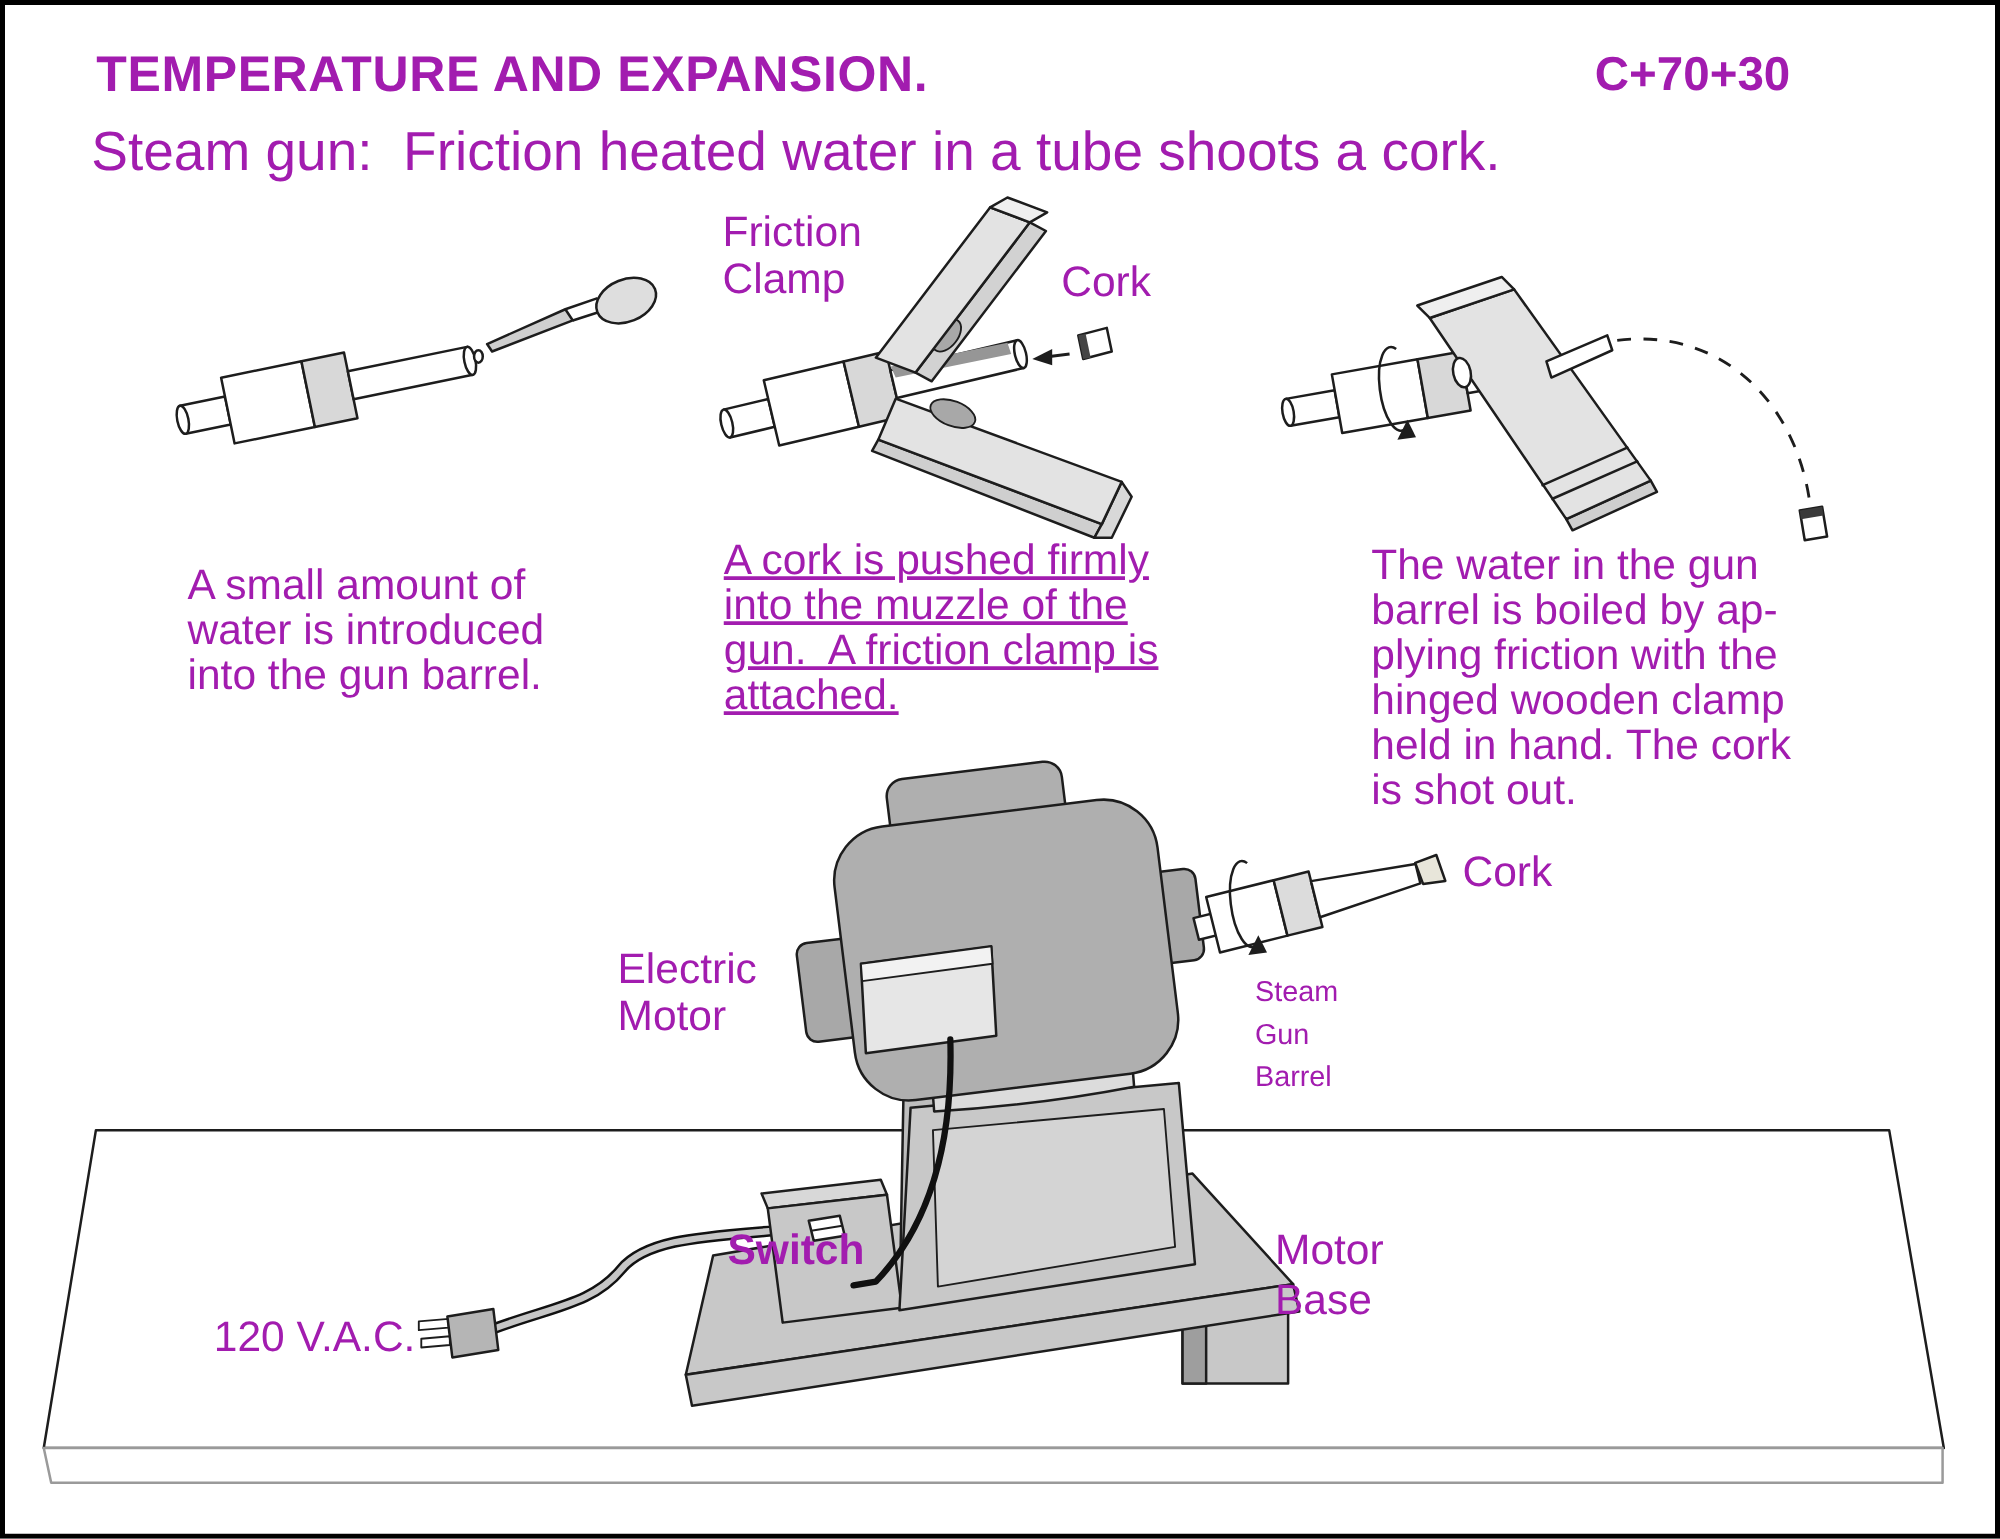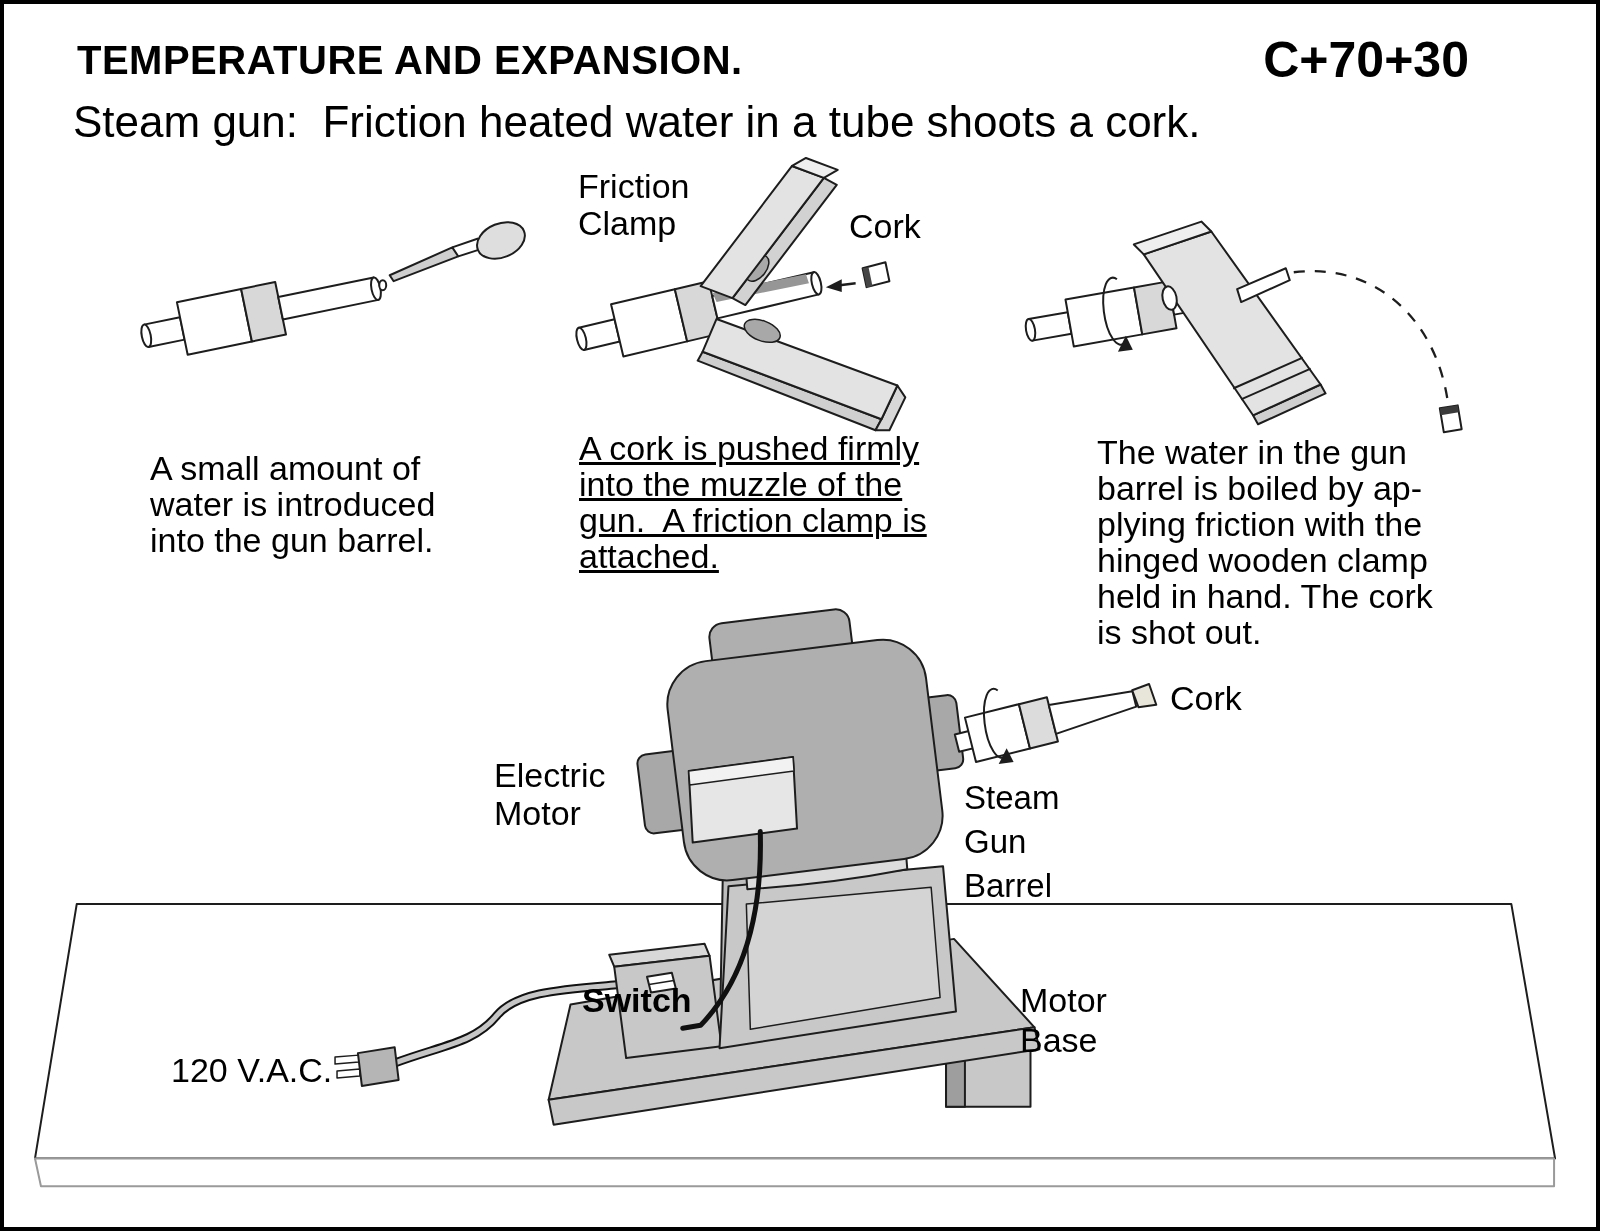--- a/index.html
+++ b/index.html
@@ -9,7 +9,7 @@
     font-family:"Liberation Sans", sans-serif;color:#161616;
   }
   .art{position:absolute;left:0;top:0;width:100%;height:100%;}
-  .txt{position:absolute;white-space:pre-wrap;line-height:36px;font-size:34px;color:#000000;}
+  .txt{position:absolute;white-space:pre-wrap;line-height:36px;font-size:34px;color:#a21caf;}
   .title{font-size:40px;font-weight:bold;line-height:46px;letter-spacing:.5px;}
   .code{font-size:50px;font-weight:bold;line-height:52px;text-align:right;}
   .subtitle{font-size:44px;line-height:44px;}

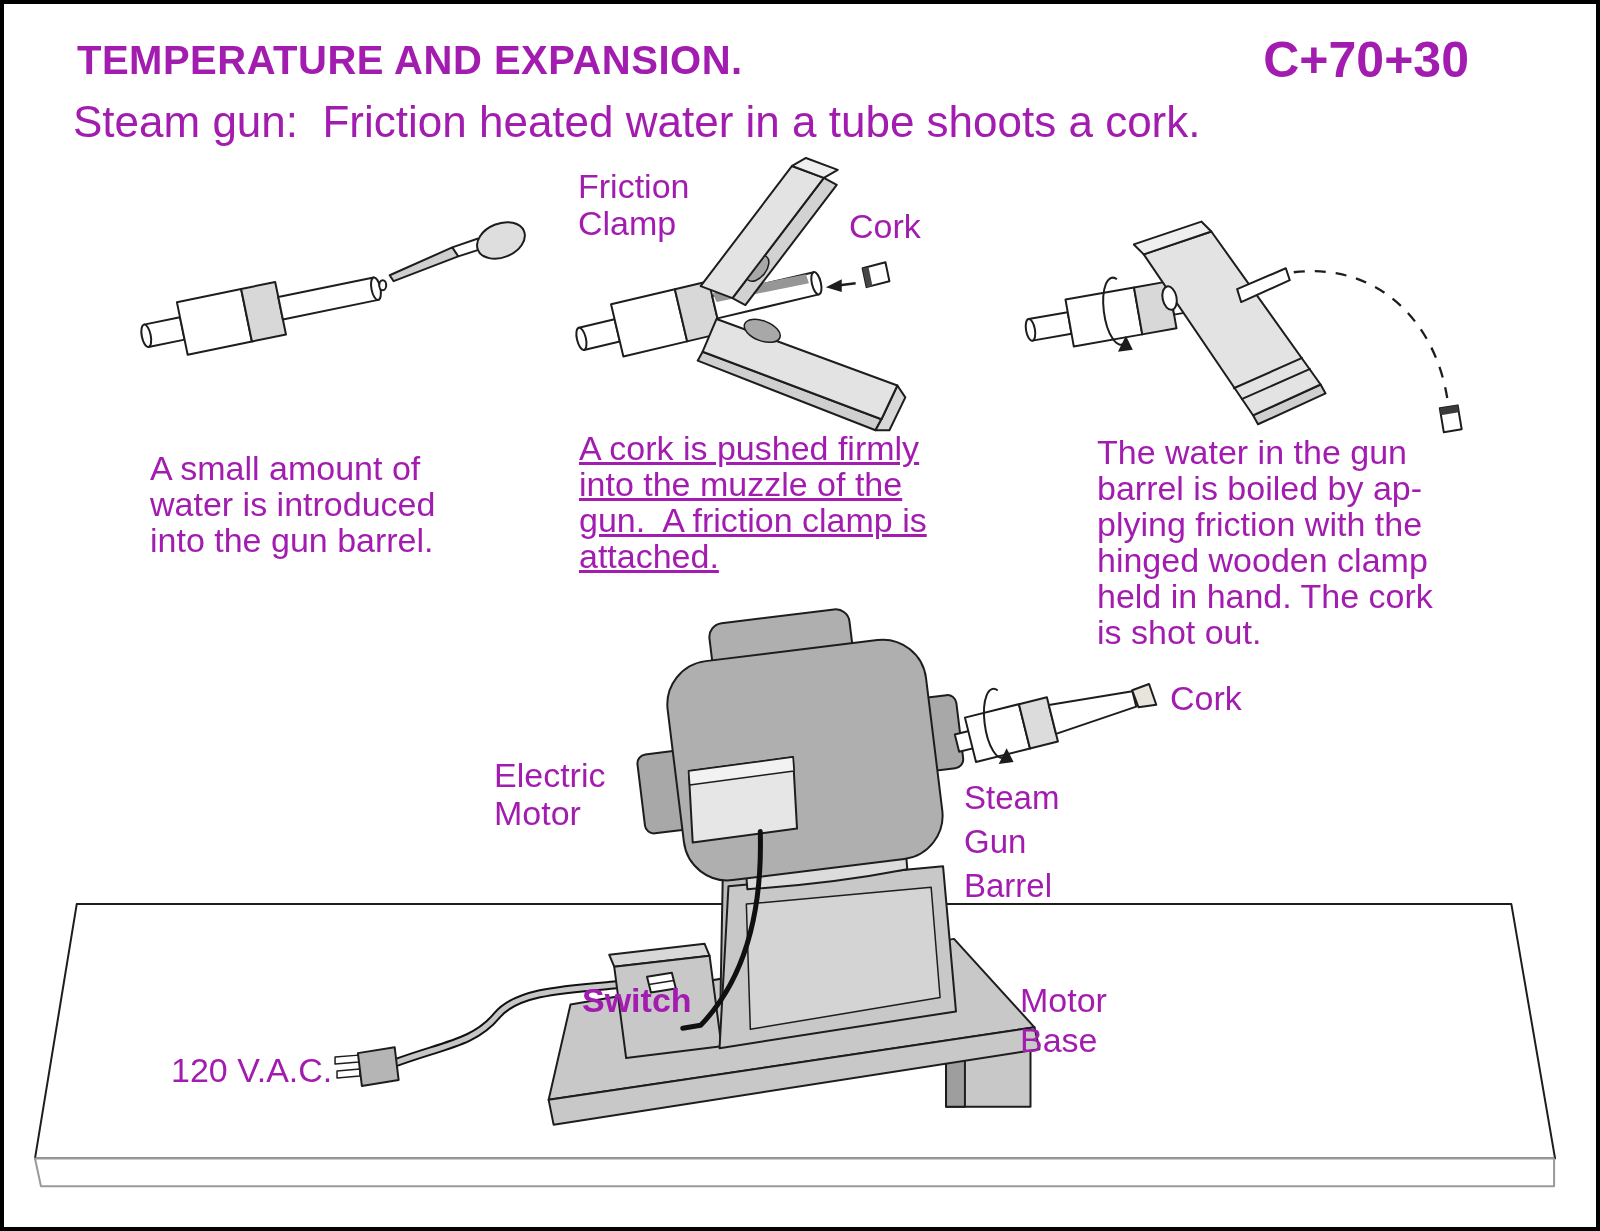--- a/index.html
+++ b/index.html
@@ -11,7 +11,7 @@
   .art{position:absolute;left:0;top:0;width:100%;height:100%;}
   .txt{position:absolute;white-space:pre-wrap;line-height:36px;font-size:34px;color:#a21caf;}
   .title{font-size:40px;font-weight:bold;line-height:46px;letter-spacing:.5px;}
-  .code{font-size:50px;font-weight:bold;line-height:52px;text-align:right;}
+  .code{font-size:38px;font-weight:bold;line-height:52px;text-align:center;}
   .subtitle{font-size:44px;line-height:44px;}
   .caption{font-size:34px;line-height:36px;}
   .lbl{font-size:34px;line-height:37px;}

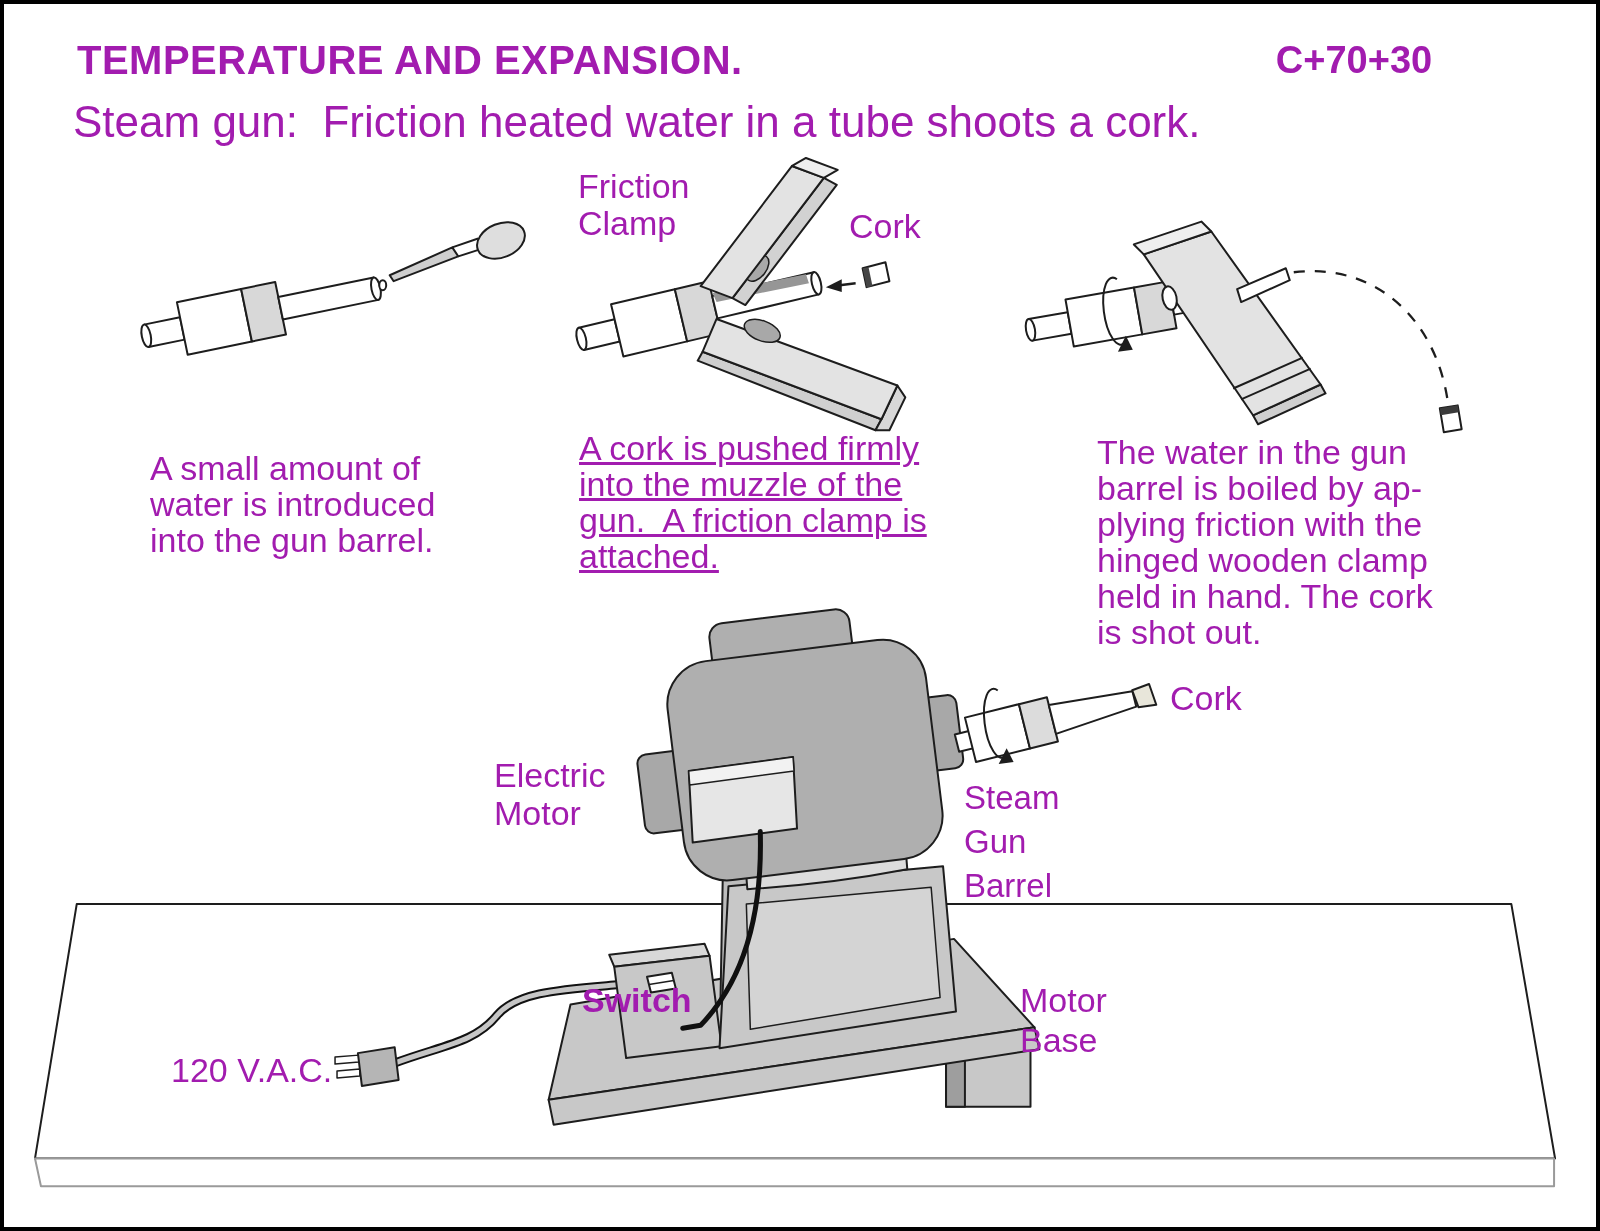--- a/index.html
+++ b/index.html
@@ -193,7 +193,7 @@
 
   <div class="txt lbl" style="left:1166px;top:676px;">Cork</div>
 
-  <div class="txt lbl ctr" style="left:960px;top:772px;width:180px;line-height:44px;font-size:33px;">Steam
+  <div class="txt lbl ctr" style="left:1000px;top:772px;width:180px;line-height:34px;font-size:23px;">Steam
 Gun
 Barrel</div>
 

